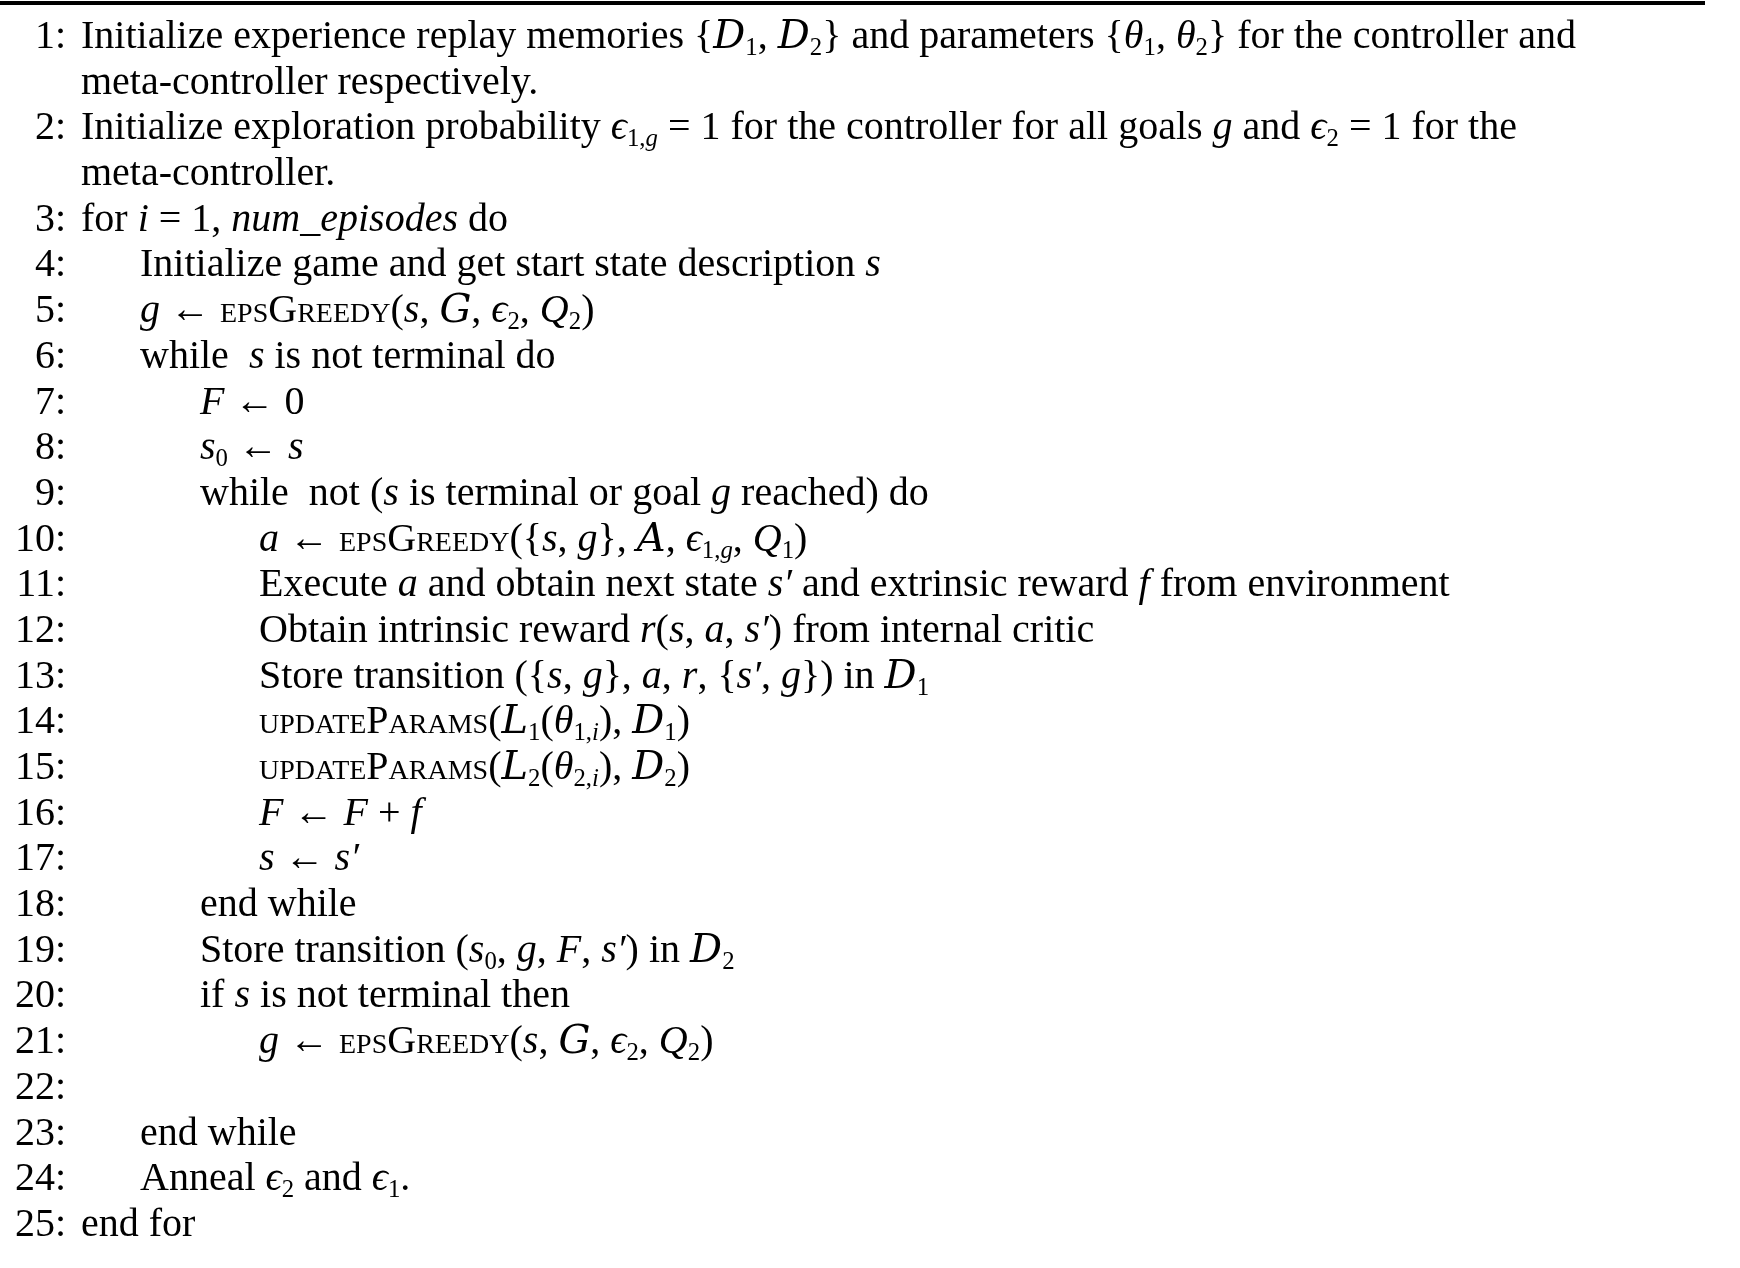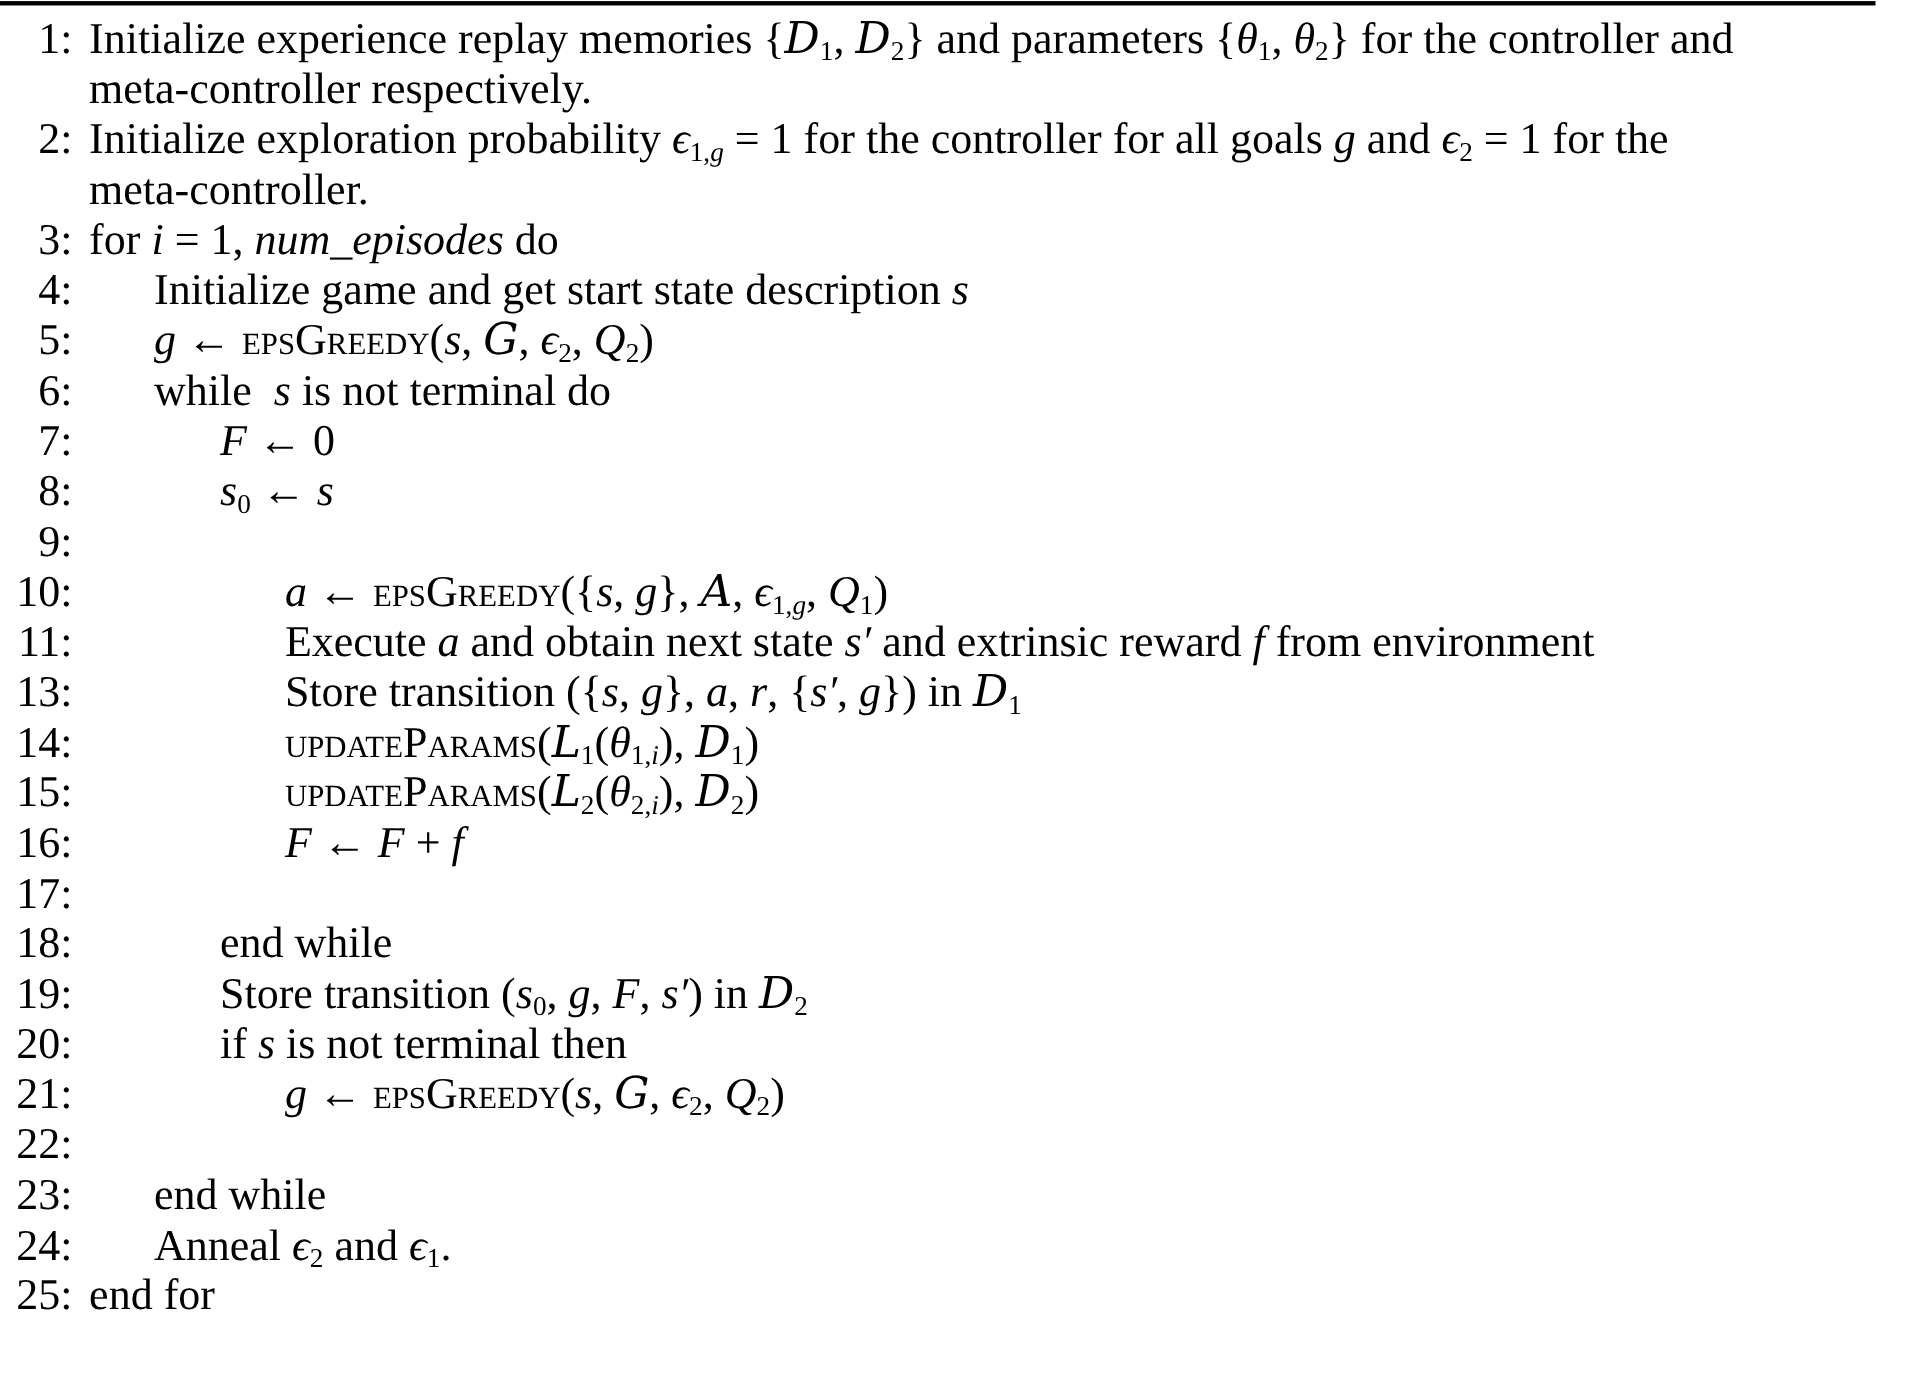--- a/index.html
+++ b/index.html
@@ -78,7 +78,7 @@
       <div class="line"><span class="num">6:</span><span class="content ind1"><span class="seg-b">while&nbsp; </span><span class="seg-i">s</span><span class="seg-r"> is </span><span class="seg-b">not</span><span class="seg-r"> terminal </span><span class="seg-b">do</span></span></div>
       <div class="line"><span class="num">7:</span><span class="content ind2"><span class="seg-i">F</span><span class="seg-r"> ← 0</span></span></div>
       <div class="line"><span class="num">8:</span><span class="content ind2"><span class="seg-i">s</span><span class="seg-sub">0</span><span class="seg-r"> ← </span><span class="seg-i">s</span></span></div>
-      <div class="line"><span class="num">9:</span></div>
+      <div class="line"><span class="num">9:</span><span class="content ind2"><span class="seg-b">while&nbsp; not </span><span class="seg-r">(</span><span class="seg-i">s</span><span class="seg-r"> is terminal </span><span class="seg-b">or</span><span class="seg-r"> goal </span><span class="seg-i">g</span><span class="seg-r"> reached) </span><span class="seg-b">do</span></span></div>
       <div class="line"><span class="num">10:</span><span class="content ind3"><span class="seg-i">a</span><span class="seg-r"> ← </span><span class="seg-sc">epsGreedy</span><span class="seg-r">({</span><span class="seg-i">s</span><span class="seg-r">, </span><span class="seg-i">g</span><span class="seg-r">}, </span><span class="seg-cal">A</span><span class="seg-r">, </span><span class="seg-i">ϵ</span><span class="seg-sub">1,</span><span class="seg-subi">g</span><span class="seg-r">, </span><span class="seg-i">Q</span><span class="seg-sub">1</span><span class="seg-r">)</span></span></div>
       <div class="line"><span class="num">11:</span><span class="content ind3"><span class="seg-r">Execute </span><span class="seg-i">a</span><span class="seg-r"> and obtain next state </span><span class="seg-i">s′</span><span class="seg-r"> and extrinsic reward </span><span class="seg-i">f</span><span class="seg-r"> from environment</span></span></div>
       <div class="line"><span class="num">13:</span><span class="content ind3"><span class="seg-r">Store transition ({</span><span class="seg-i">s</span><span class="seg-r">, </span><span class="seg-i">g</span><span class="seg-r">}, </span><span class="seg-i">a</span><span class="seg-r">, </span><span class="seg-i">r</span><span class="seg-r">, {</span><span class="seg-i">s′</span><span class="seg-r">, </span><span class="seg-i">g</span><span class="seg-r">}) in </span><span class="seg-cal">D</span><span class="seg-sub">1</span></span></div>

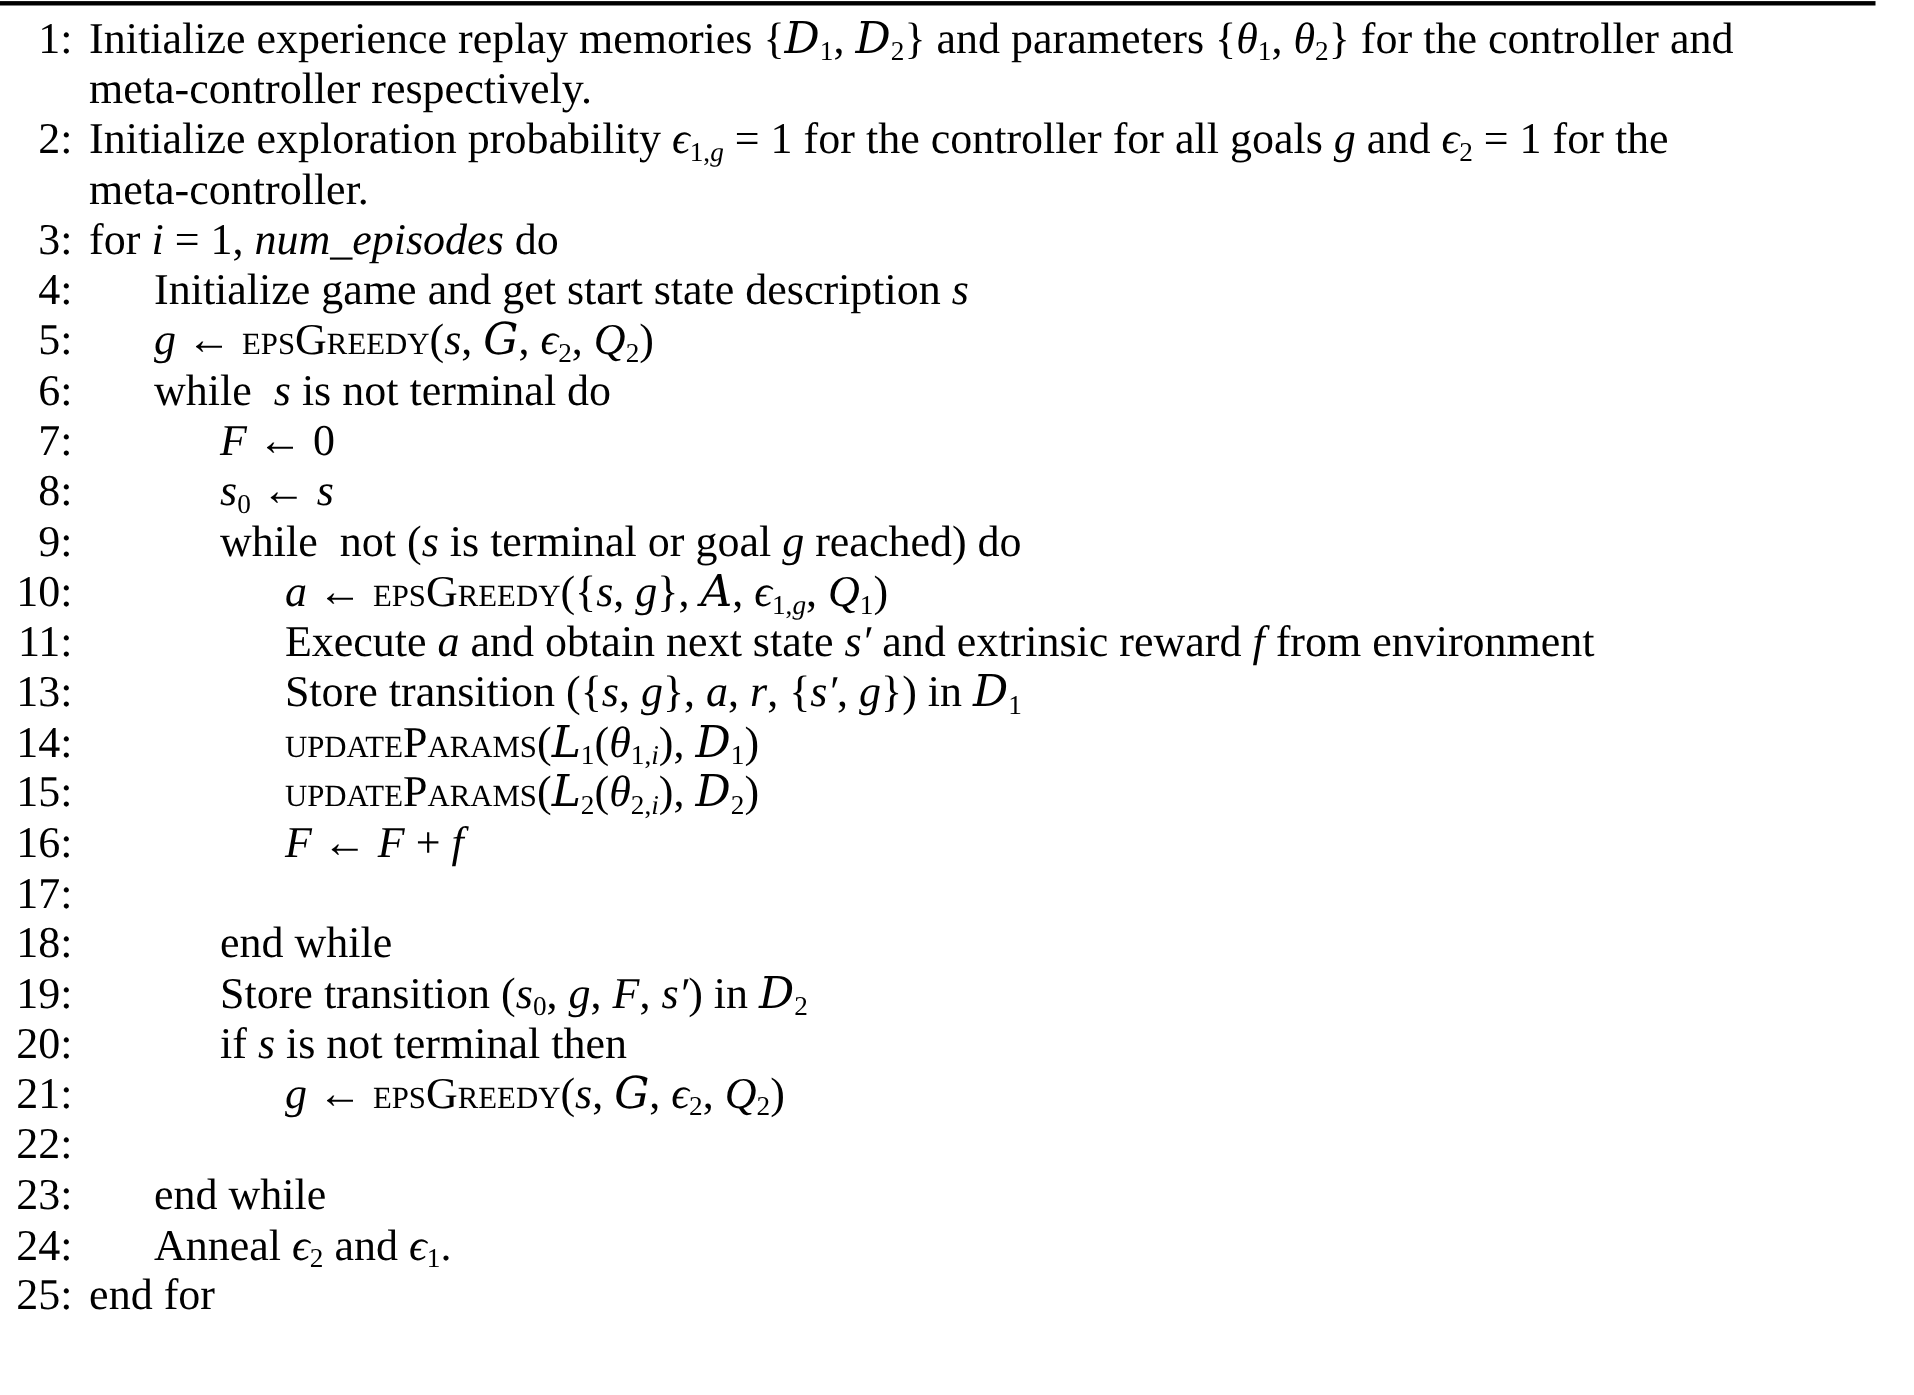--- a/index.html
+++ b/index.html
@@ -81,6 +81,7 @@
       <div class="line"><span class="num">9:</span><span class="content ind2"><span class="seg-b">while&nbsp; not </span><span class="seg-r">(</span><span class="seg-i">s</span><span class="seg-r"> is terminal </span><span class="seg-b">or</span><span class="seg-r"> goal </span><span class="seg-i">g</span><span class="seg-r"> reached) </span><span class="seg-b">do</span></span></div>
       <div class="line"><span class="num">10:</span><span class="content ind3"><span class="seg-i">a</span><span class="seg-r"> ← </span><span class="seg-sc">epsGreedy</span><span class="seg-r">({</span><span class="seg-i">s</span><span class="seg-r">, </span><span class="seg-i">g</span><span class="seg-r">}, </span><span class="seg-cal">A</span><span class="seg-r">, </span><span class="seg-i">ϵ</span><span class="seg-sub">1,</span><span class="seg-subi">g</span><span class="seg-r">, </span><span class="seg-i">Q</span><span class="seg-sub">1</span><span class="seg-r">)</span></span></div>
       <div class="line"><span class="num">11:</span><span class="content ind3"><span class="seg-r">Execute </span><span class="seg-i">a</span><span class="seg-r"> and obtain next state </span><span class="seg-i">s′</span><span class="seg-r"> and extrinsic reward </span><span class="seg-i">f</span><span class="seg-r"> from environment</span></span></div>
+      <div class="line"><span class="num">12:</span><span class="content ind3"><span class="seg-r">Obtain intrinsic reward </span><span class="seg-i">r</span><span class="seg-r">(</span><span class="seg-i">s</span><span class="seg-r">, </span><span class="seg-i">a</span><span class="seg-r">, </span><span class="seg-i">s′</span><span class="seg-r">) from internal critic</span></span></div>
       <div class="line"><span class="num">13:</span><span class="content ind3"><span class="seg-r">Store transition ({</span><span class="seg-i">s</span><span class="seg-r">, </span><span class="seg-i">g</span><span class="seg-r">}, </span><span class="seg-i">a</span><span class="seg-r">, </span><span class="seg-i">r</span><span class="seg-r">, {</span><span class="seg-i">s′</span><span class="seg-r">, </span><span class="seg-i">g</span><span class="seg-r">}) in </span><span class="seg-cal">D</span><span class="seg-sub">1</span></span></div>
       <div class="line"><span class="num">14:</span><span class="content ind3"><span class="seg-sc">updateParams</span><span class="seg-r">(</span><span class="seg-cal">L</span><span class="seg-sub">1</span><span class="seg-r">(</span><span class="seg-i">θ</span><span class="seg-sub">1,</span><span class="seg-subi">i</span><span class="seg-r">), </span><span class="seg-cal">D</span><span class="seg-sub">1</span><span class="seg-r">)</span></span></div>
       <div class="line"><span class="num">15:</span><span class="content ind3"><span class="seg-sc">updateParams</span><span class="seg-r">(</span><span class="seg-cal">L</span><span class="seg-sub">2</span><span class="seg-r">(</span><span class="seg-i">θ</span><span class="seg-sub">2,</span><span class="seg-subi">i</span><span class="seg-r">), </span><span class="seg-cal">D</span><span class="seg-sub">2</span><span class="seg-r">)</span></span></div>

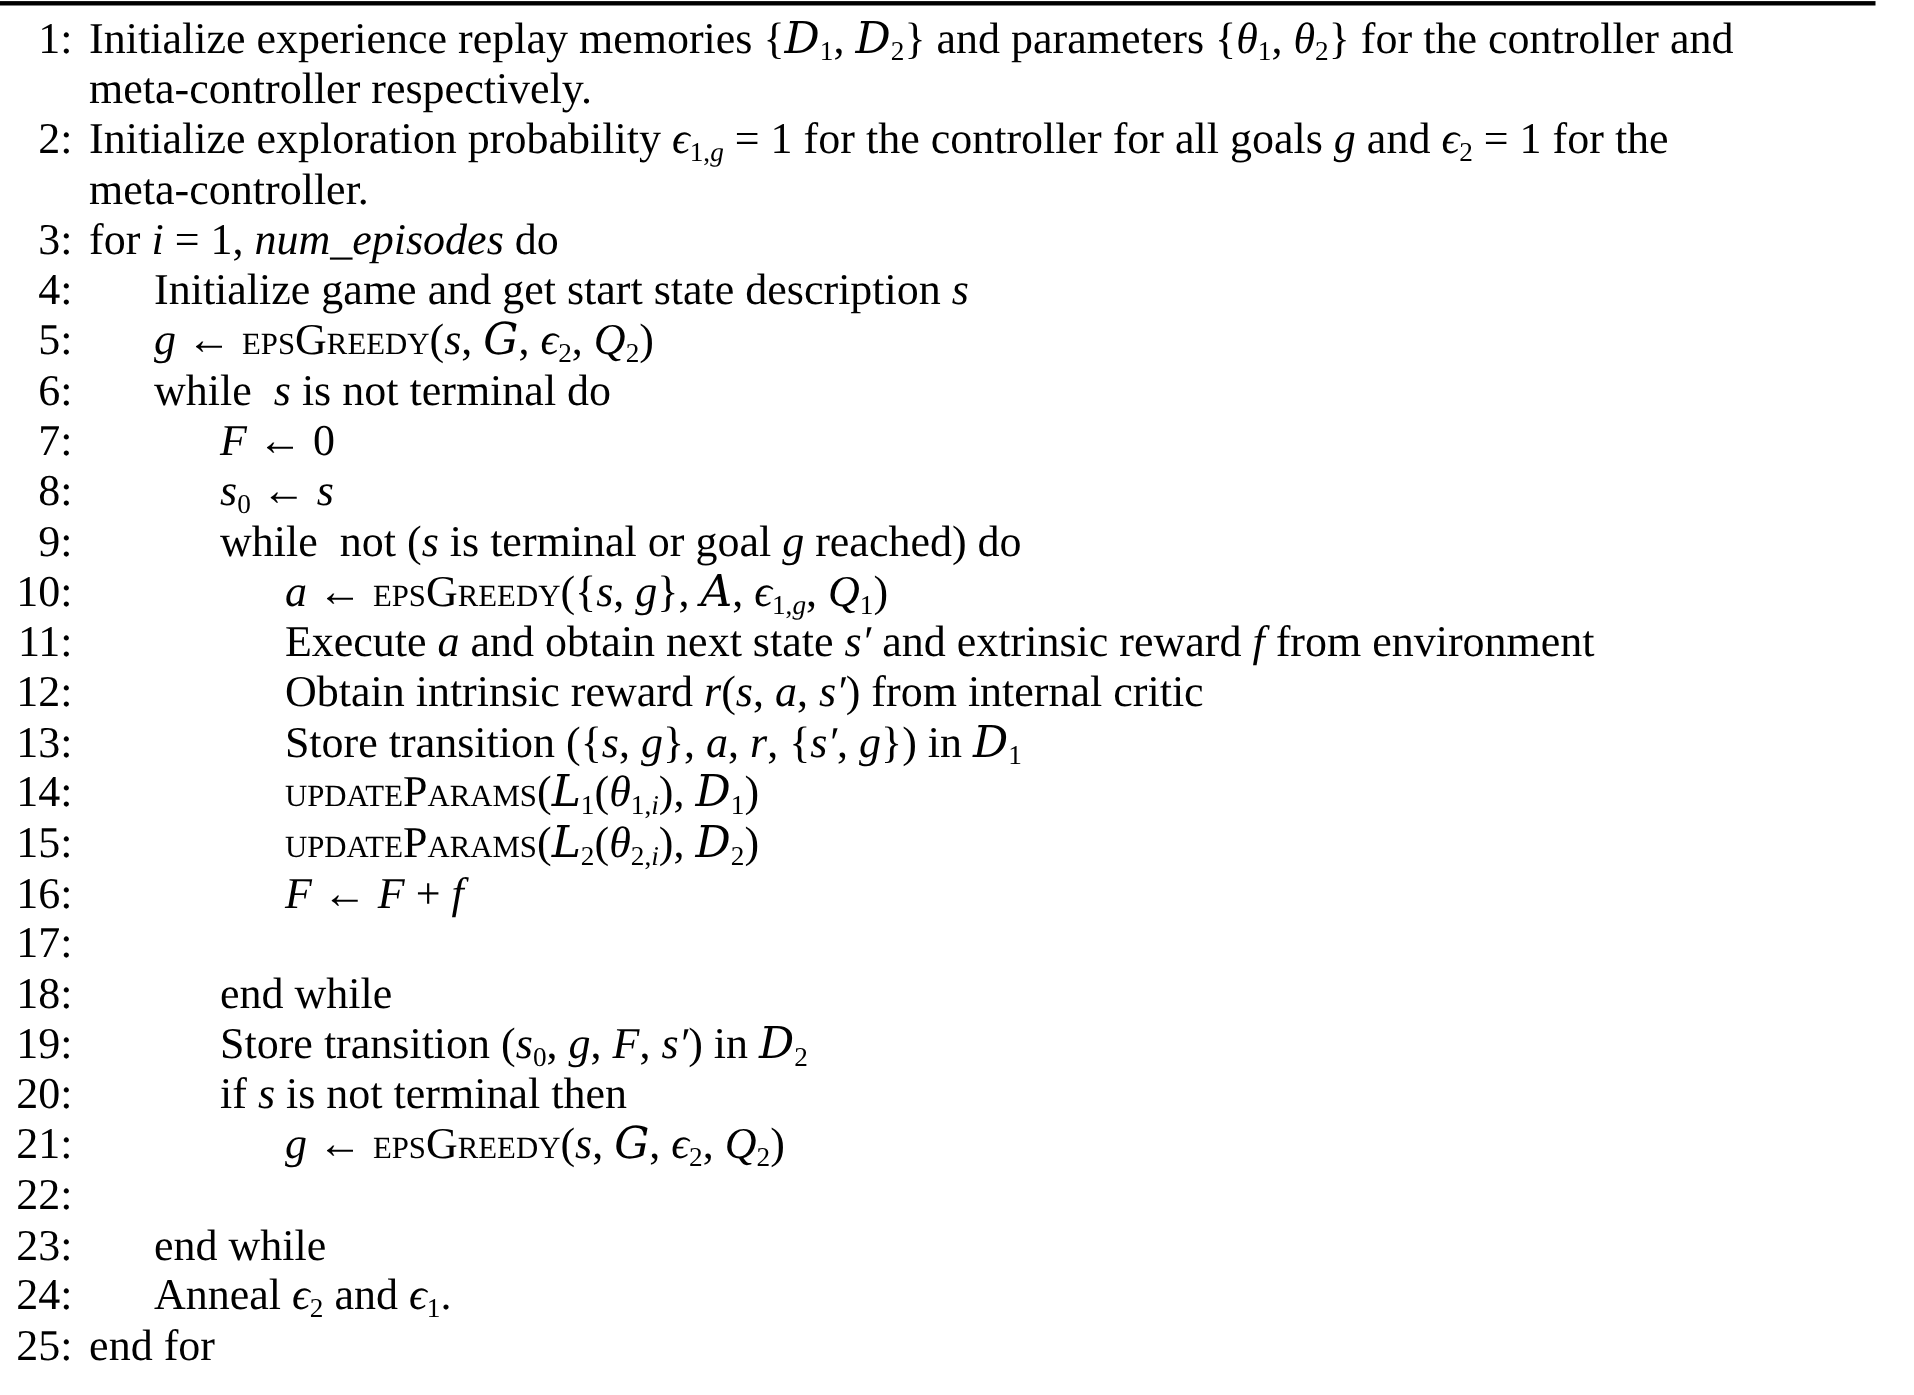--- a/index.html
+++ b/index.html
@@ -86,7 +86,7 @@
       <div class="line"><span class="num">14:</span><span class="content ind3"><span class="seg-sc">updateParams</span><span class="seg-r">(</span><span class="seg-cal">L</span><span class="seg-sub">1</span><span class="seg-r">(</span><span class="seg-i">θ</span><span class="seg-sub">1,</span><span class="seg-subi">i</span><span class="seg-r">), </span><span class="seg-cal">D</span><span class="seg-sub">1</span><span class="seg-r">)</span></span></div>
       <div class="line"><span class="num">15:</span><span class="content ind3"><span class="seg-sc">updateParams</span><span class="seg-r">(</span><span class="seg-cal">L</span><span class="seg-sub">2</span><span class="seg-r">(</span><span class="seg-i">θ</span><span class="seg-sub">2,</span><span class="seg-subi">i</span><span class="seg-r">), </span><span class="seg-cal">D</span><span class="seg-sub">2</span><span class="seg-r">)</span></span></div>
       <div class="line"><span class="num">16:</span><span class="content ind3"><span class="seg-i">F</span><span class="seg-r"> ← </span><span class="seg-i">F</span><span class="seg-r"> + </span><span class="seg-i">f</span></span></div>
-      <div class="line"><span class="num">17:</span></div>
+      <div class="line"><span class="num">17:</span><span class="content ind3"><span class="seg-i">s</span><span class="seg-r"> ← </span><span class="seg-i">s′</span></span></div>
       <div class="line"><span class="num">18:</span><span class="content ind2"><span class="seg-b">end while</span></span></div>
       <div class="line"><span class="num">19:</span><span class="content ind2"><span class="seg-r">Store transition (</span><span class="seg-i">s</span><span class="seg-sub">0</span><span class="seg-r">, </span><span class="seg-i">g</span><span class="seg-r">, </span><span class="seg-i">F</span><span class="seg-r">, </span><span class="seg-i">s′</span><span class="seg-r">) in </span><span class="seg-cal">D</span><span class="seg-sub">2</span></span></div>
       <div class="line"><span class="num">20:</span><span class="content ind2"><span class="seg-b">if </span><span class="seg-i">s</span><span class="seg-r"> is </span><span class="seg-b">not</span><span class="seg-r"> terminal </span><span class="seg-b">then</span></span></div>

